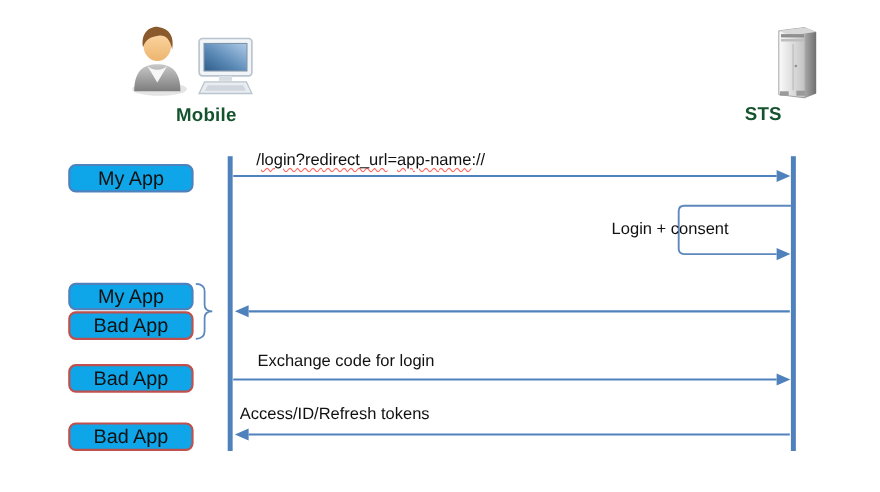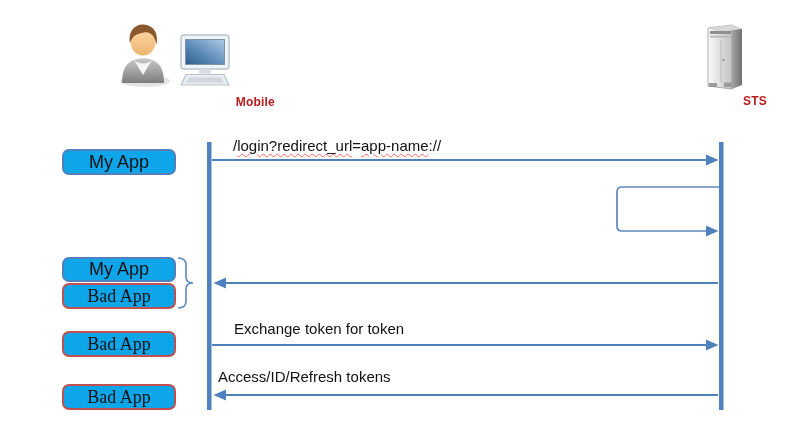--- a/index.html
+++ b/index.html
@@ -9,7 +9,7 @@
   }
   .abs { position:absolute; }
   .actor-label {
-    position:absolute; font-weight:bold; font-size:12px; color:#b91c1c; text-align:right;
+    position:absolute; font-weight:bold; font-size:17px; color:#14532d; text-align:left;
     letter-spacing:0.2px;
   }
   .app-box {

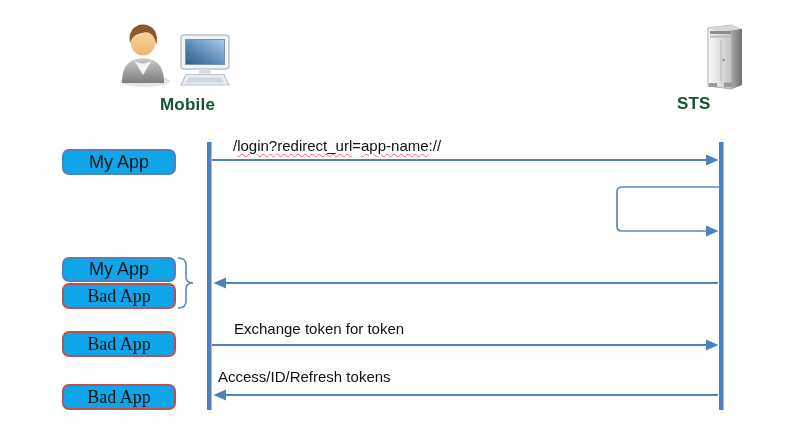--- a/index.html
+++ b/index.html
@@ -135,6 +135,7 @@
 
   <div class="msg-label" style="left:233px; top:137px;"><span>/</span><span class="wavy">login?redirect_url</span><span>=</span><span class="wavy">app-name</span><span>://</span></div>
 
+  <div class="msg-label" style="left:556px; top:200px;">Login + consent</div>
 
 
   <div class="msg-label" style="left:234px; top:320px;">Exchange token for token</div>

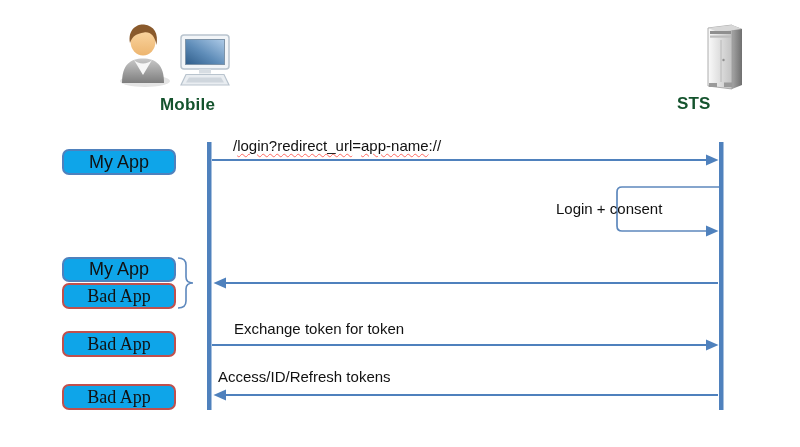--- a/index.html
+++ b/index.html
@@ -18,7 +18,7 @@
     font-size:18px; color:#111; box-sizing:content-box;
   }
   .app-box.blue { border:2.5px solid #4f81bd; }
-  .app-box.red  { border:2.5px solid #c0504d;font-family:Liberation Serif, serif; }
+  .app-box.red  { border:2.5px solid #c0504d; }
   .msg-label {
     position:absolute; font-size:15px; color:#111; white-space:nowrap; line-height:18px;
   }

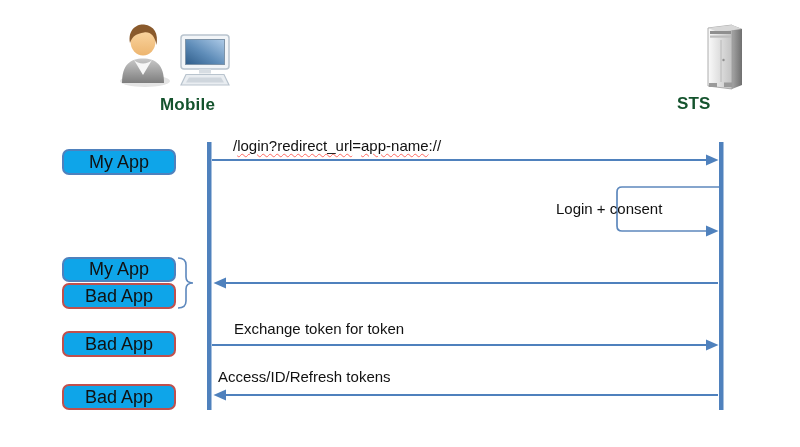--- a/index.html
+++ b/index.html
@@ -138,7 +138,7 @@
   <div class="msg-label" style="left:556px; top:200px;">Login + consent</div>
 
 
-  <div class="msg-label" style="left:234px; top:320px;">Exchange token for token</div>
+  <div class="msg-label" style="left:234px; top:320px;">Exchange code for login</div>
 
   <div class="msg-label" style="left:218px; top:368px;">Access/ID/Refresh tokens</div>
 

